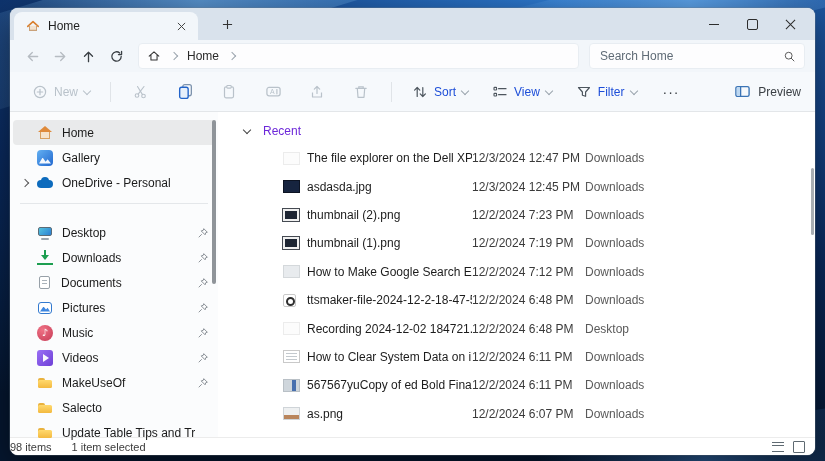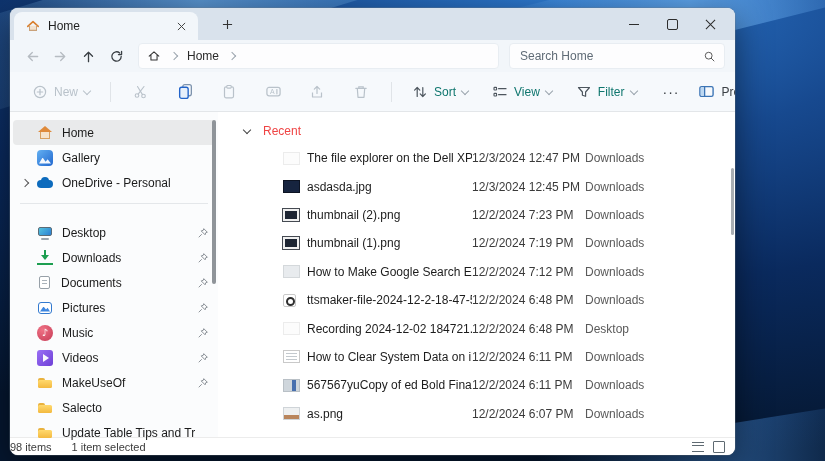--- a/index.html
+++ b/index.html
@@ -16,7 +16,7 @@
   .r3{left:540px;top:428px;width:330px;height:62px;transform:rotate(-9deg);
       background:linear-gradient(100deg,rgba(40,110,200,0),rgba(70,140,220,.55),rgba(40,110,200,0));}
 
-  .window{position:absolute;z-index:1;left:10px;top:8px;width:725px;height:447px;
+  .window{position:absolute;z-index:1;left:10px;top:8px;width:805px;height:447px;
     border-radius:8px;overflow:hidden;background:#fff;
     box-shadow:0 10px 34px rgba(0,0,0,.5), 0 0 0 1px rgba(120,140,160,.35);
     display:flex;flex-direction:column;}

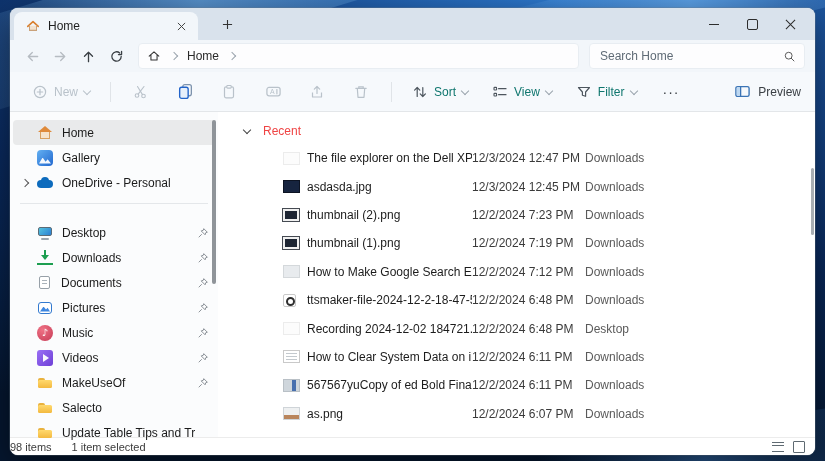--- a/index.html
+++ b/index.html
@@ -52,7 +52,7 @@
   .tb-icon-btn{width:36px;height:30px;display:flex;align-items:center;justify-content:center;flex:none;}
   .tb-sep{width:1px;height:20px;background:#e0e4e8;margin:0 4px;flex:none;}
   .disabled{color:#b9c2ca;}
-  .tb-label{color:#0f766e;}
+  .tb-label{color:#1d4ed8;}
   .tb-more{padding:0 10px;font-size:14px;letter-spacing:1px;color:#3b4045;}
   .tb-preview{margin-left:auto;display:flex;align-items:center;gap:7px;color:#3b4045;}
   .chev{display:inline-block;width:5px;height:5px;border-right:1.2px solid currentColor;border-bottom:1.2px solid currentColor;flex:none;}

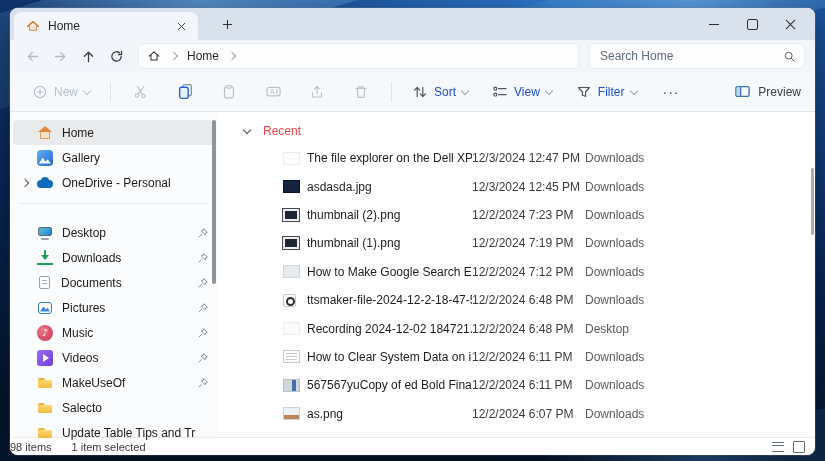--- a/index.html
+++ b/index.html
@@ -103,7 +103,7 @@
 
   
   .main{flex:1;min-width:0;position:relative;background:#fff;}
-  .group-hdr{display:flex;align-items:center;gap:13px;padding:12px 0 2px 26px;font-size:12px;color:#ef4444;}
+  .group-hdr{display:flex;align-items:center;gap:13px;padding:12px 0 2px 26px;font-size:12px;color:#6d28d9;}
   .rows{margin-top:4px;}
   .file-row{display:flex;align-items:center;height:28.4px;padding-left:65px;font-size:12px;box-sizing:border-box;}
   .f-icon{width:24px;display:flex;align-items:center;flex:none;}

